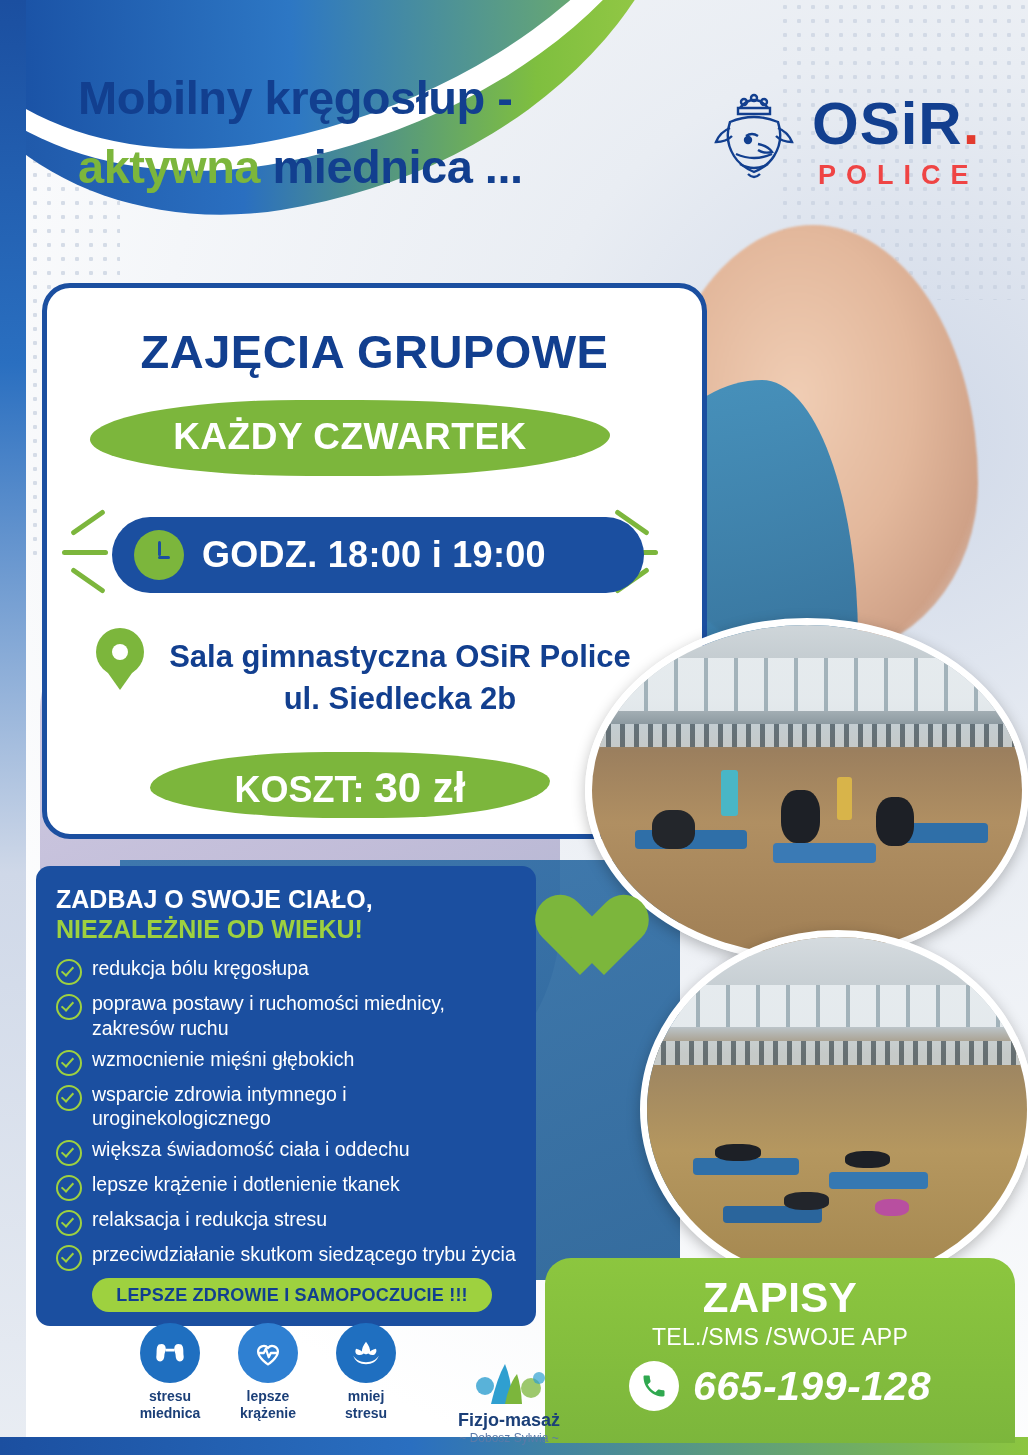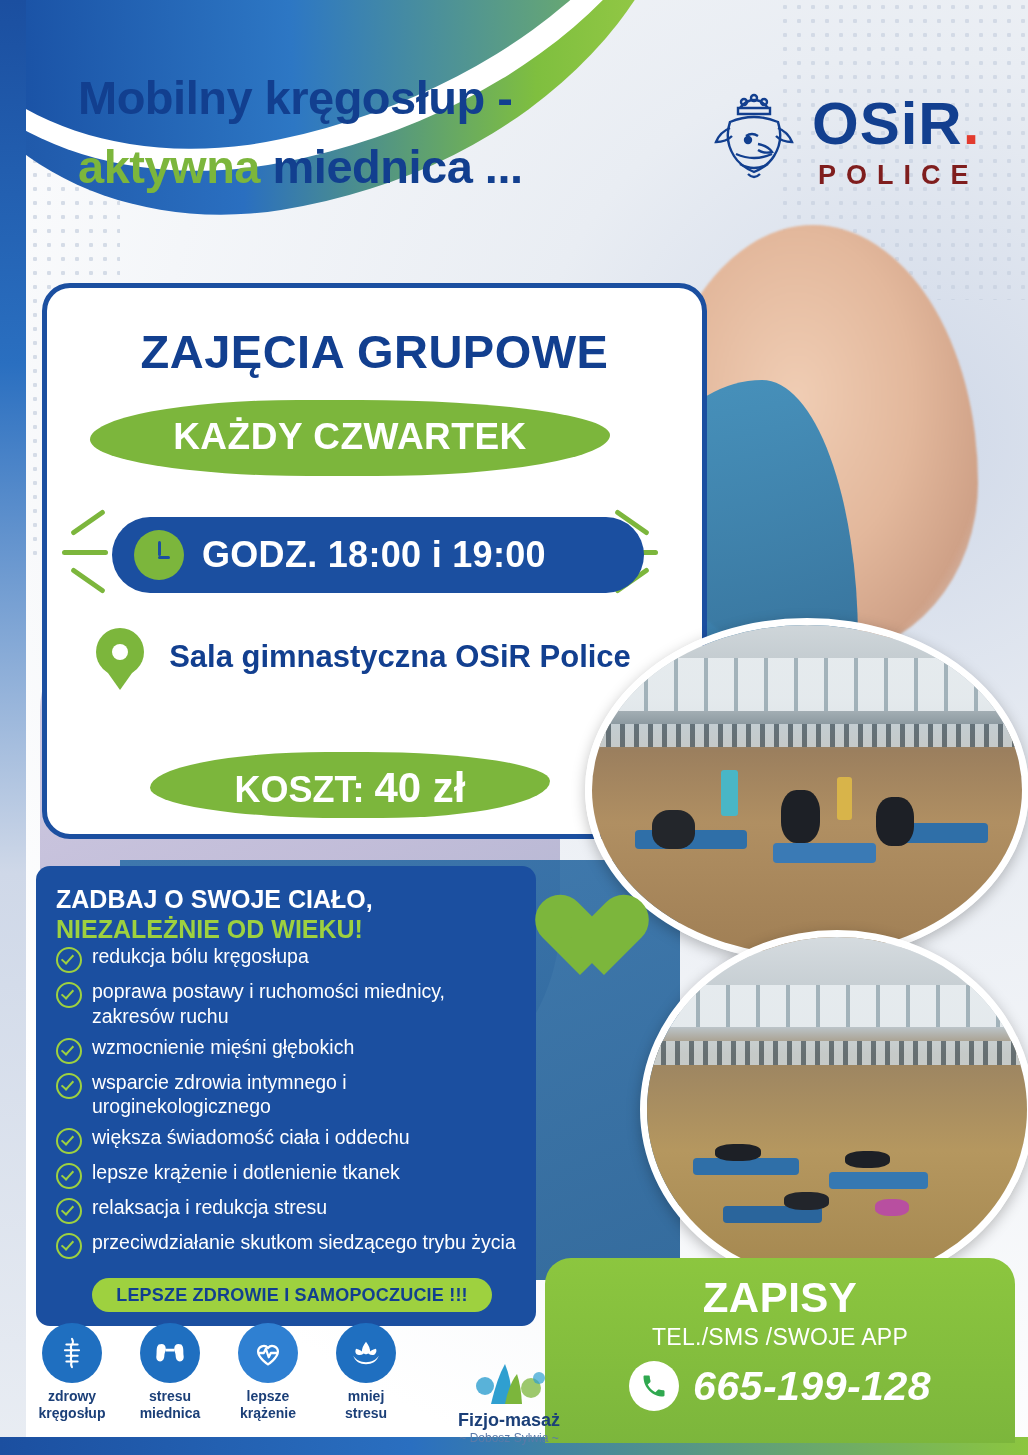--- a/index.html
+++ b/index.html
@@ -60,7 +60,7 @@
      color:#123f8f;letter-spacing:1px;line-height:1;}
   .osir-text .dot{color:#e23b2e;}
   .police-text{position:absolute;left:118px;top:74px;font-weight:bold;font-size:27px;
-     color:#7f1d1d;letter-spacing:10px;}
+     color:#ef4444;letter-spacing:10px;}
 
   
   .card{position:absolute;left:42px;top:283px;width:655px;height:546px;

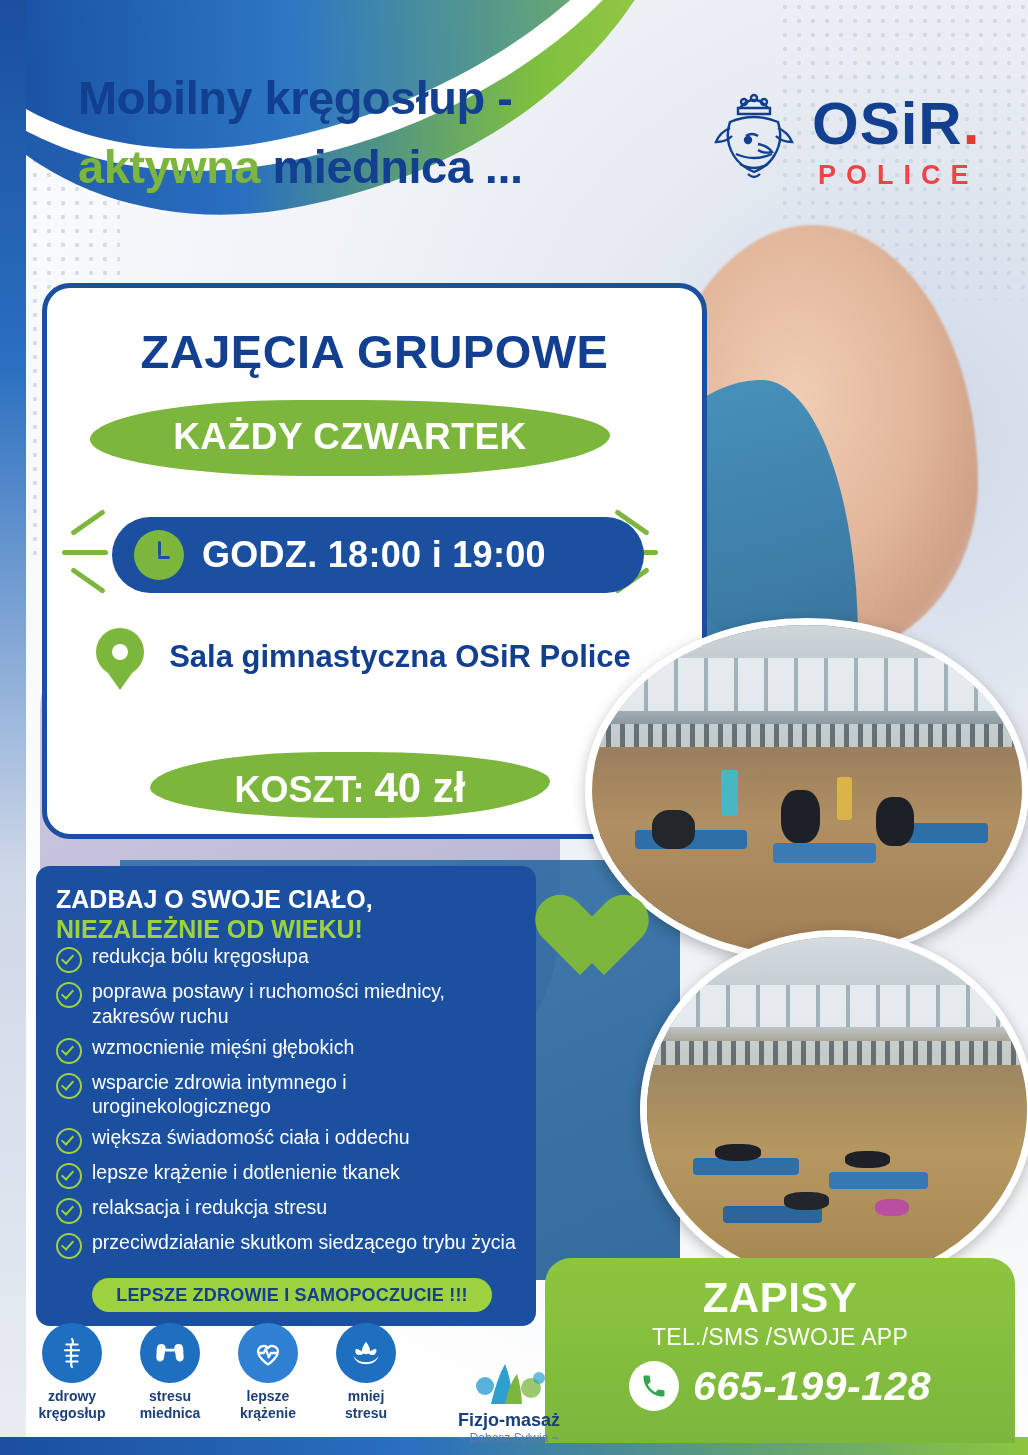--- a/index.html
+++ b/index.html
@@ -241,6 +241,7 @@
 </div>
 <div class="addr">
   <div>Sala gimnastyczna OSiR Police</div>
+  <div>ul. Siedlecka 2b</div>
 </div>
 
 <div class="brush2"></div>

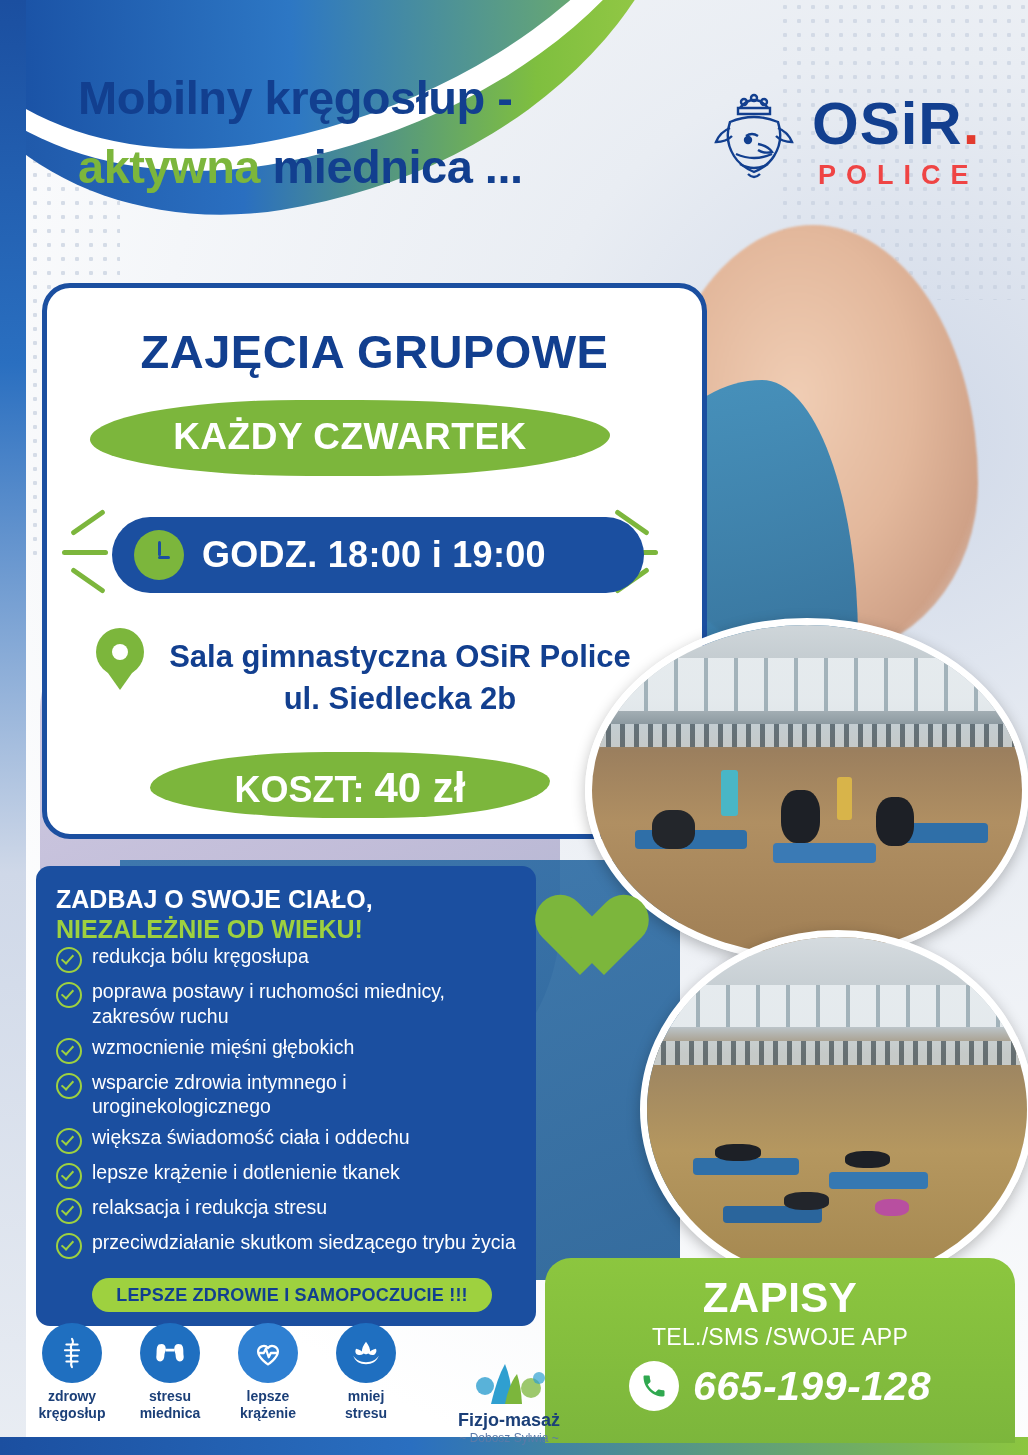--- a/index.html
+++ b/index.html
@@ -247,7 +247,7 @@
 <div class="brush2"></div>
 <div class="brush2-txt">
   <span>KOSZT:</span>
-  <span class="big">40 zł</span>
+  <span class="big">30 zł</span>
 </div>
 
 <div class="benefits">

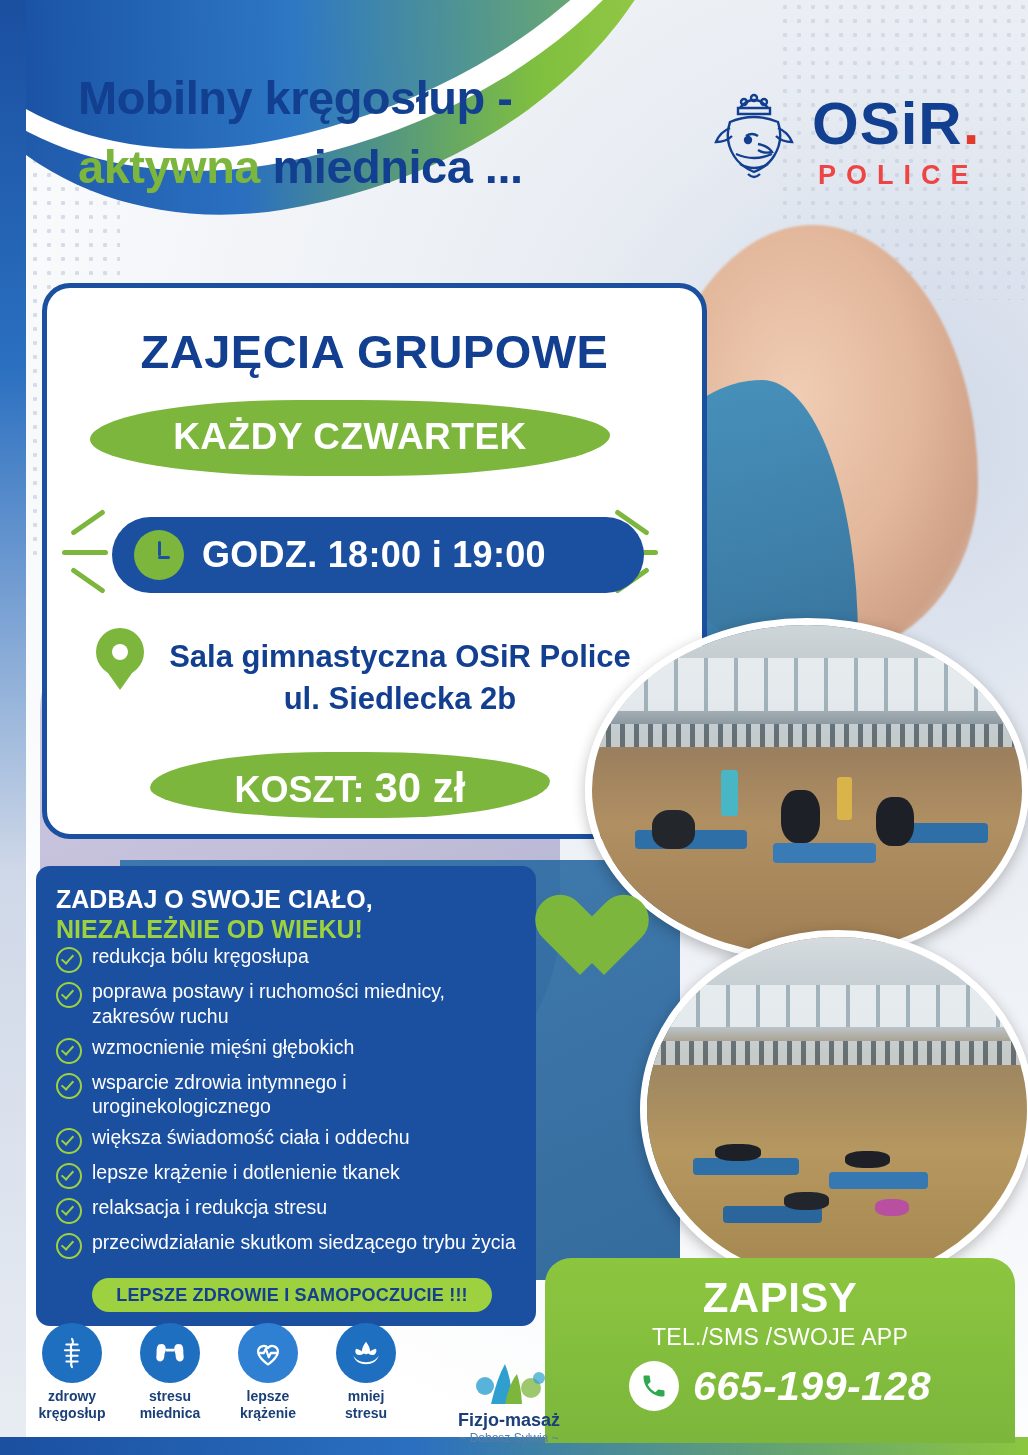--- a/index.html
+++ b/index.html
@@ -107,7 +107,7 @@
   .benefits{position:absolute;left:36px;top:866px;width:500px;height:460px;
      background:#1b4fa0;border-radius:14px;padding:18px 20px 14px 20px;box-sizing:border-box;}
   .ben-t1{color:#ffffff;font-weight:bold;font-size:25px;line-height:1.2;}
-  .ben-t2{color:#9ed13f;font-weight:bold;font-size:25px;line-height:1.2;}
+  .ben-t2{color:#9ed13f;font-weight:bold;font-size:25px;line-height:1.2;margin-bottom:12px;}
   .ben-list{list-style:none;margin:0;padding:0;}
   .ben-list li{display:flex;align-items:flex-start;margin-bottom:6px;}
   .tick{flex:none;width:22px;height:22px;border-radius:50%;border:2px solid #9ed13f;

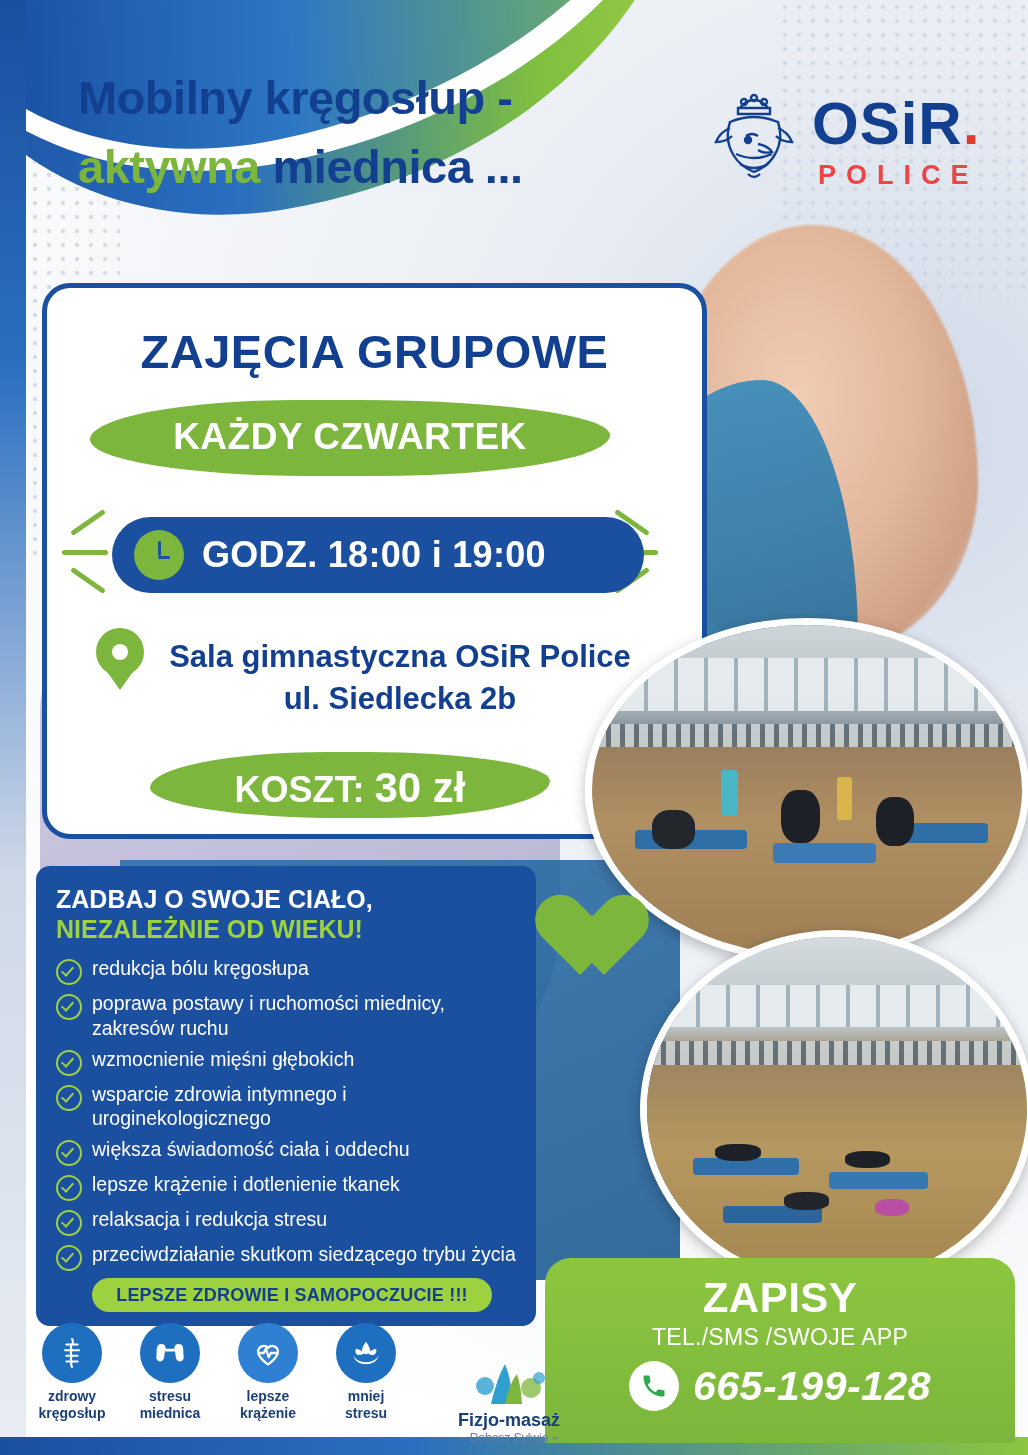--- a/index.html
+++ b/index.html
@@ -337,17 +337,6 @@
 </div>
 
 <div class="iconrow">
-  <div class="ic" style="left:0;top:0;">
-    <div class="bub">
-      <svg viewBox="0 0 24 24">
-          <path fill="#ffffff" d="M12 2c1 1.5 1 2.5 0 4-1.2 1.8-1.2 2.2 0 4-1.2 1.8-1.2 2.2 0 4-1.2 1.8-1.2 2.2 0 4-1 1.5-1 2.5 0 4m-4-16h8M7 10h10M8 14h8M8 18h8" stroke="#ffffff" stroke-width="1.4" stroke-linecap="round"></path>
-        </svg>
-    </div>
-    <div class="lb">
-      <span>zdrowy</span><br>
-      <span>kręgosłup</span>
-    </div>
-  </div>
 
   <div class="ic" style="left:98px;top:0;">
     <div class="bub">

